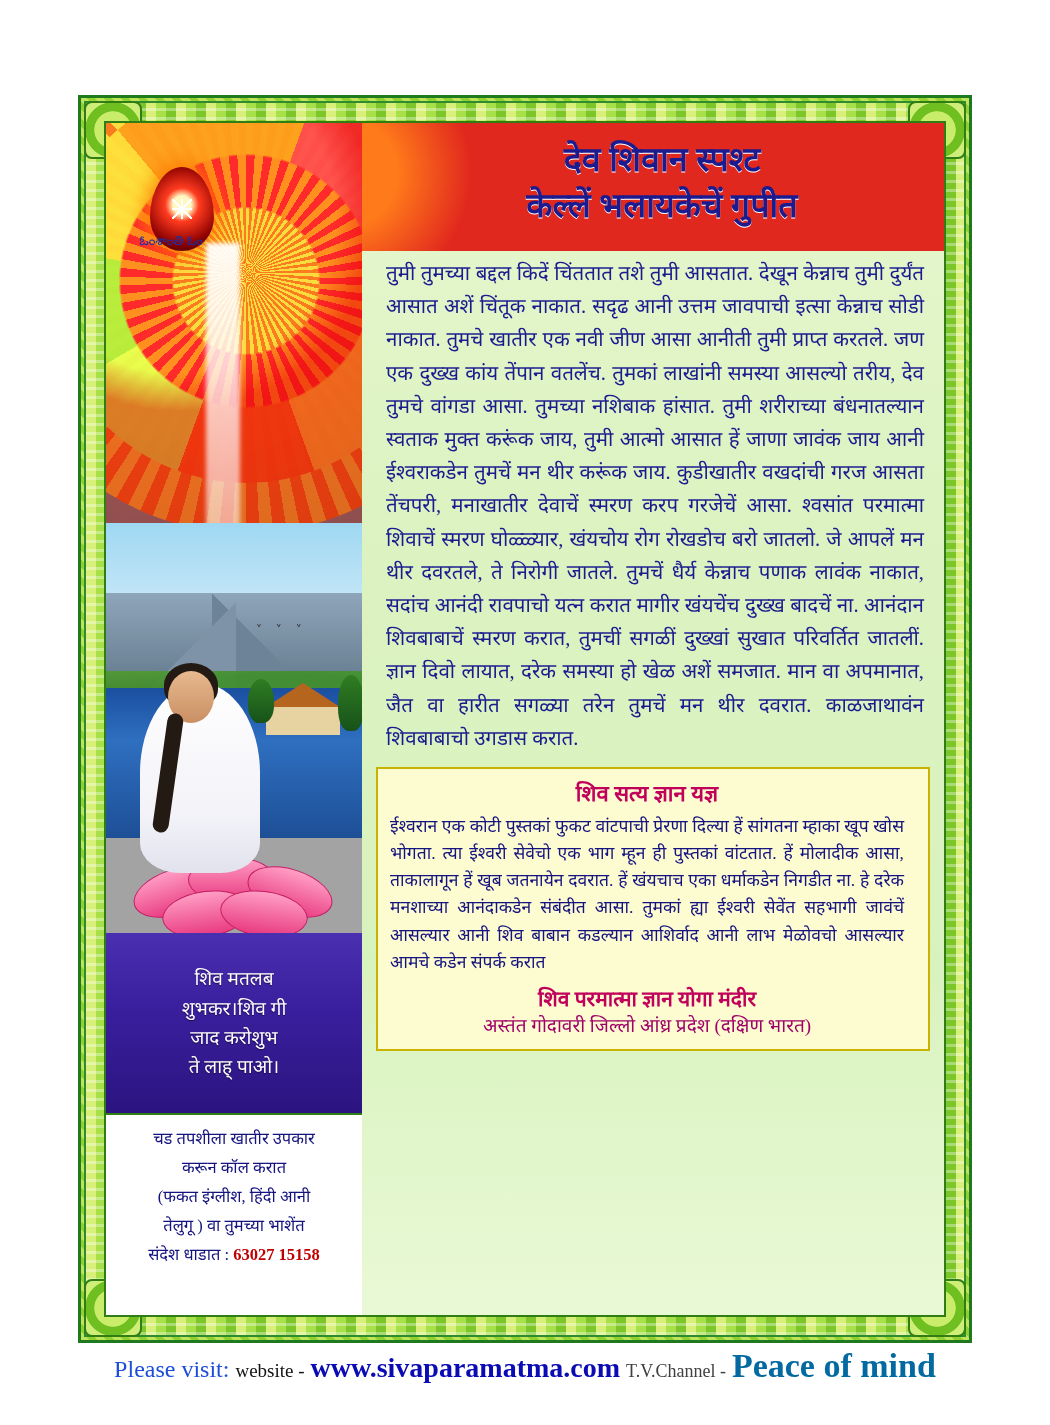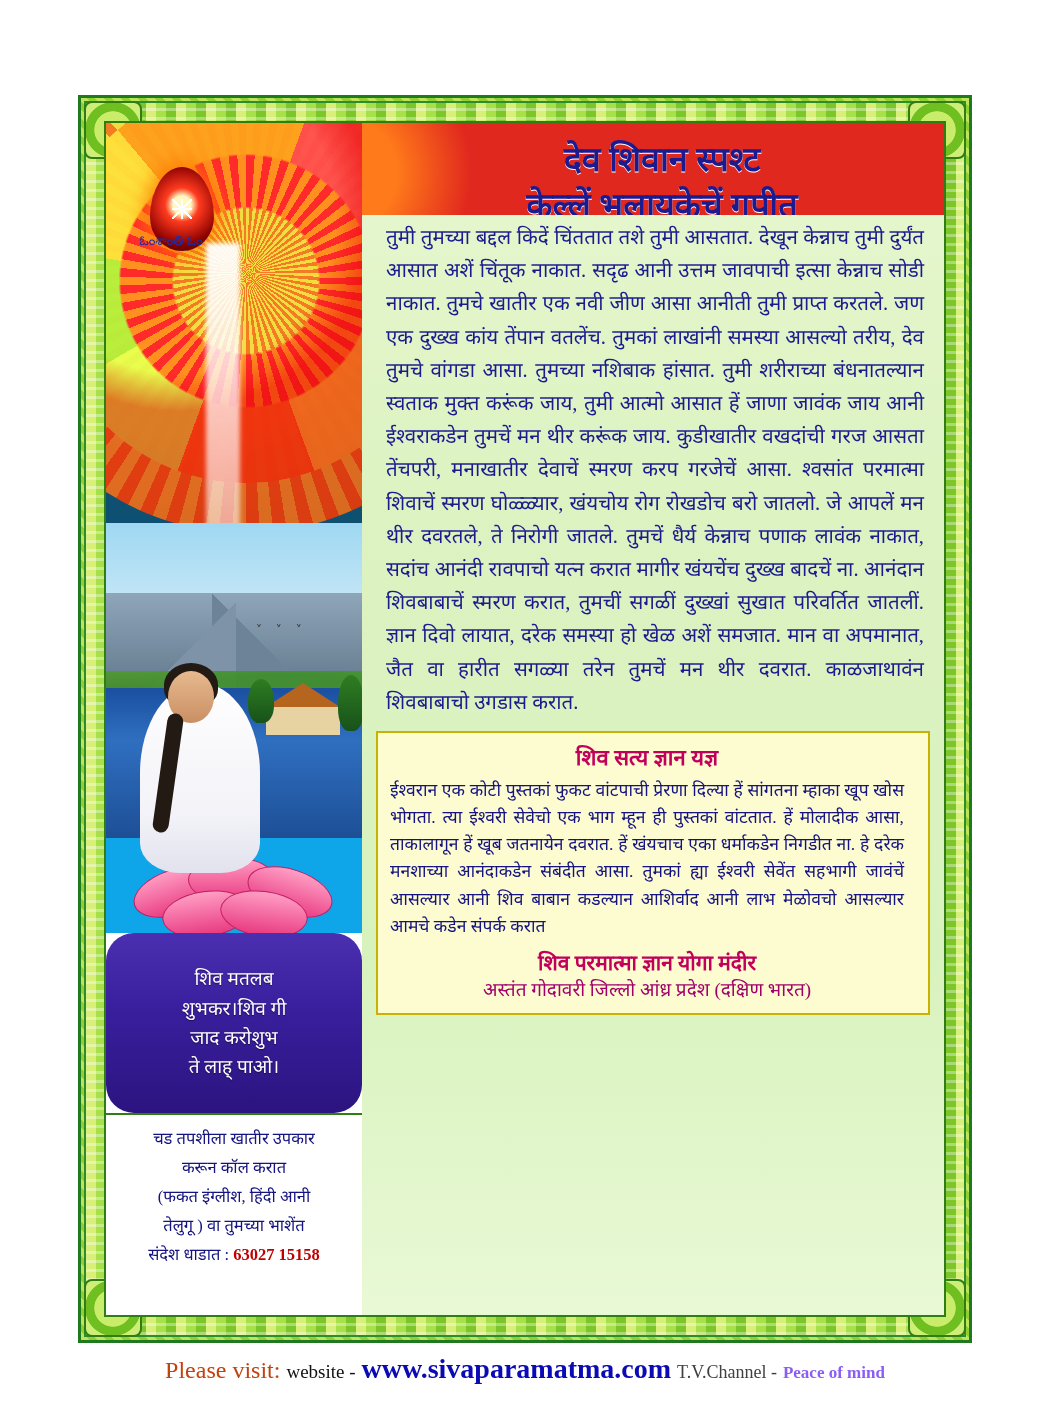--- a/index.html
+++ b/index.html
@@ -227,7 +227,7 @@
   }
   .headline-wrap{
     position:relative;
-    height:92px;
+    height:128px;
     background:#e1281e;
     clip-path:polygon(0 0,100% 0,100% 100%,0 100%);
     overflow:hidden;

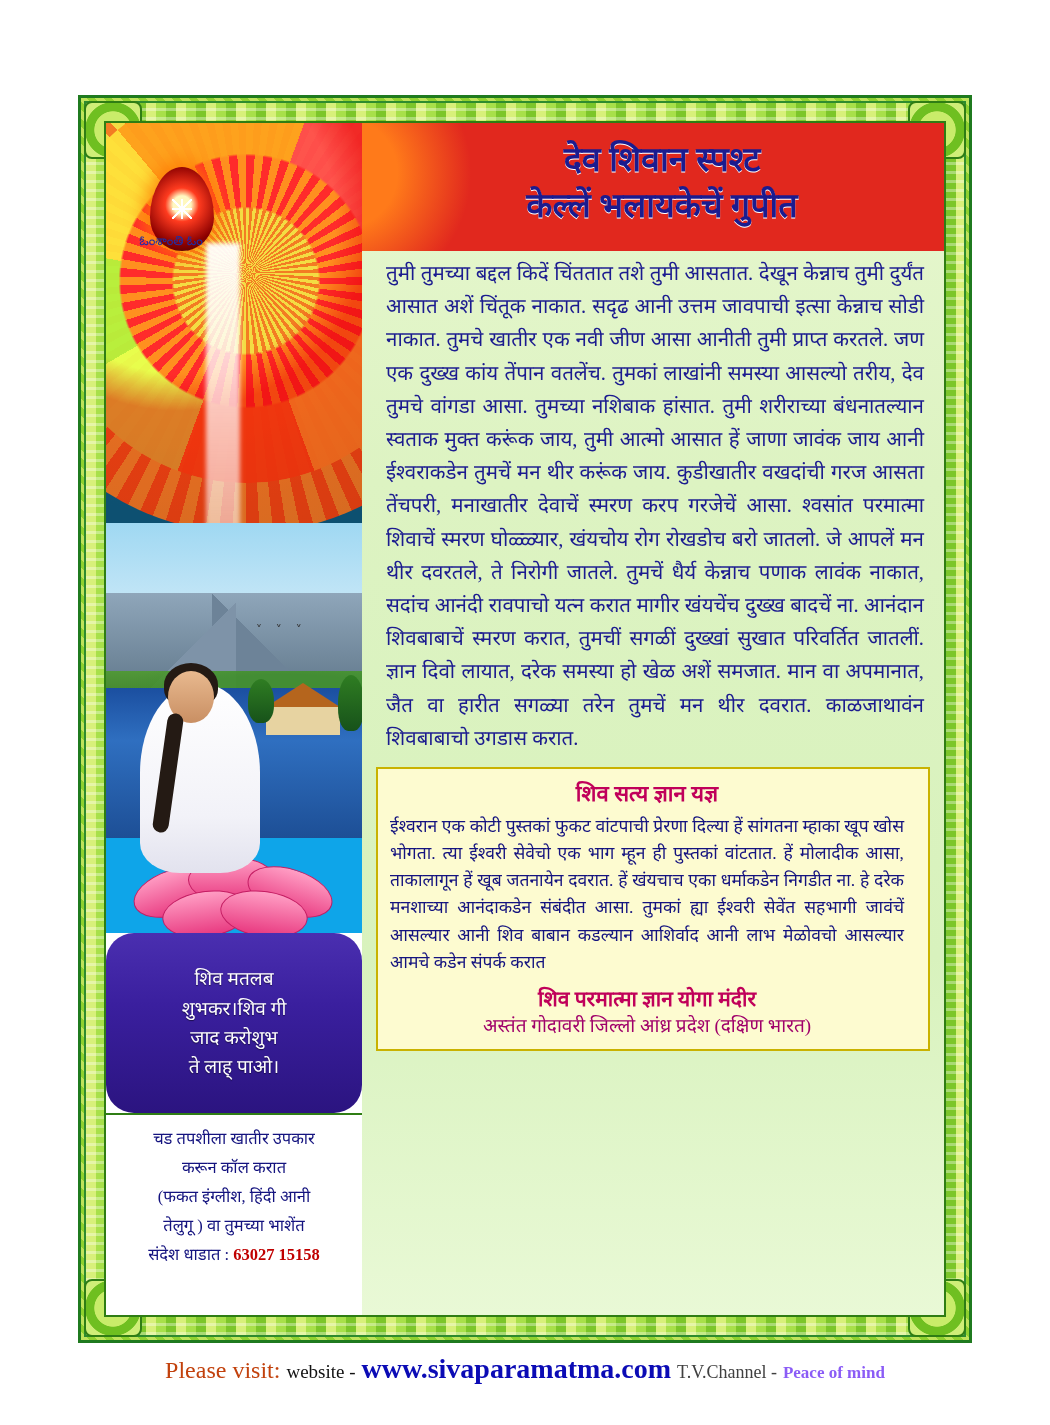--- a/index.html
+++ b/index.html
@@ -74,7 +74,7 @@
     position:relative;
     width:256px;height:810px;
     overflow:hidden;
-    background:#0ea5e9;
+    background:#a3a3a3;
   }
   
   .burst{

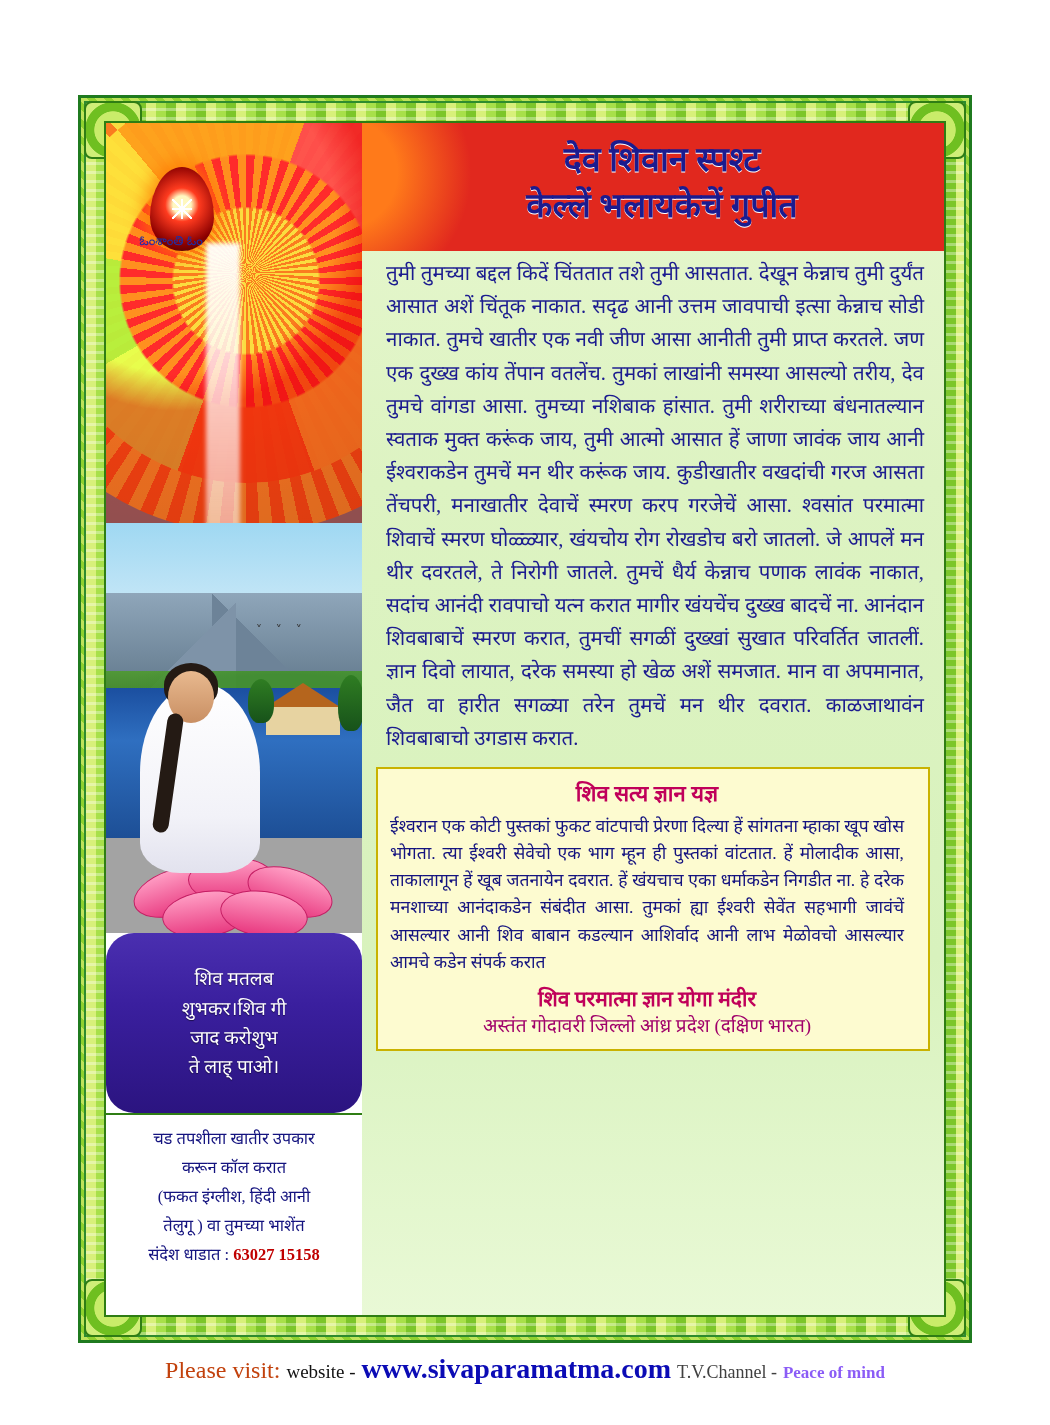--- a/index.html
+++ b/index.html
@@ -193,7 +193,7 @@
     color:#ffffff;
     display:flex;flex-direction:column;align-items:center;justify-content:center;
     text-align:center;
-    padding:6px 10px;box-sizing:border-box;border-radius:28px;
+    padding:6px 10px;box-sizing:border-box;
   }
   .blue-quote div{
     font-size:19px;line-height:1.55;

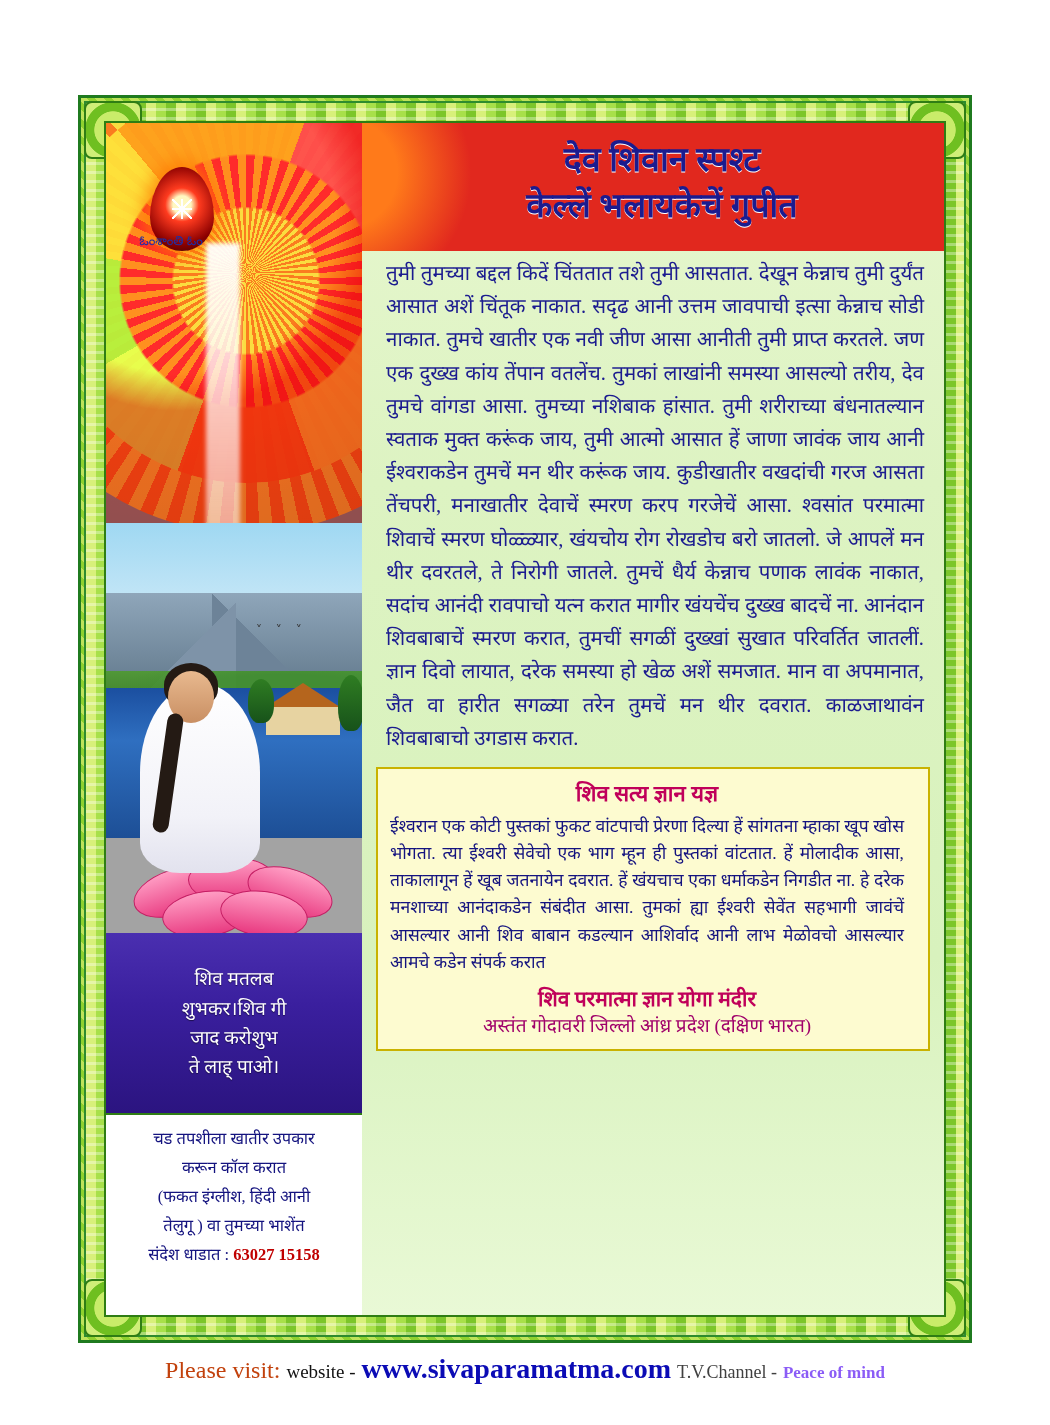--- a/index.html
+++ b/index.html
@@ -306,7 +306,7 @@
     font-size:24px;
     white-space:nowrap;
   }
-  .footer .visit{color:#c2410c;}
+  .footer .visit{color:#1d4ed8;}
   .footer .website-label{color:#111;font-size:19px;}
   .footer .url{color:#0b0bb5;font-weight:bold;font-size:28px;}
   .footer .tv{color:#404040;font-size:18px;}

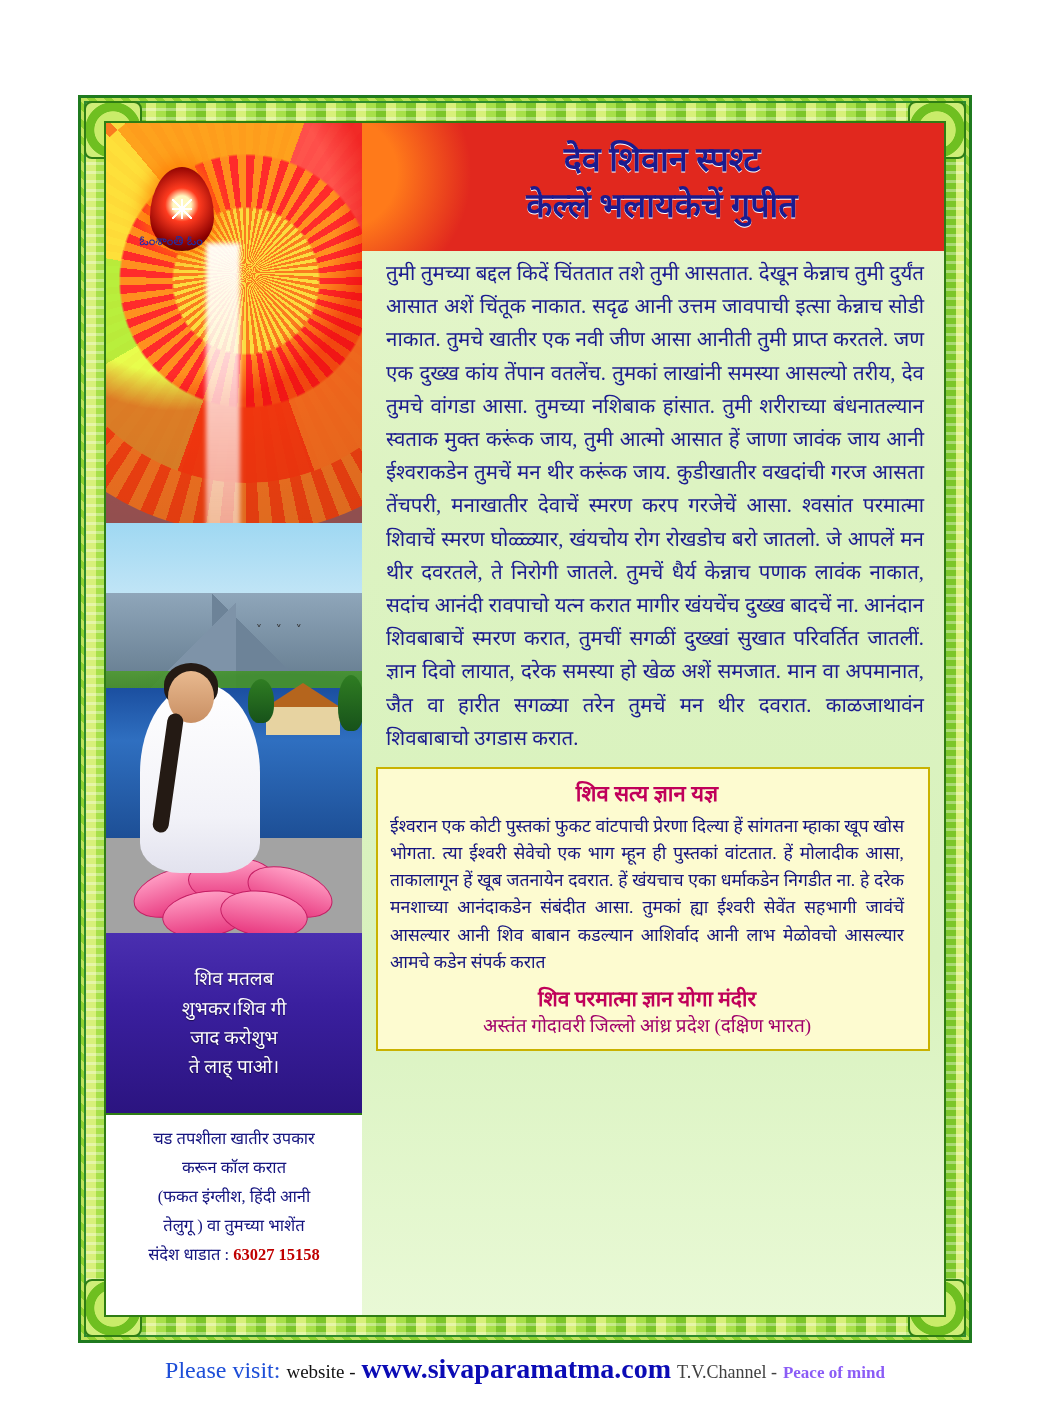--- a/index.html
+++ b/index.html
@@ -310,7 +310,7 @@
   .footer .website-label{color:#111;font-size:19px;}
   .footer .url{color:#0b0bb5;font-weight:bold;font-size:28px;}
   .footer .tv{color:#404040;font-size:18px;}
-  .footer .peace{color:#8b5cf6;font-weight:bold;font-size:17px;}
+  .footer .peace{color:#0369a1;font-weight:bold;font-size:34px;}
 </style>
 </head>
 <body>

